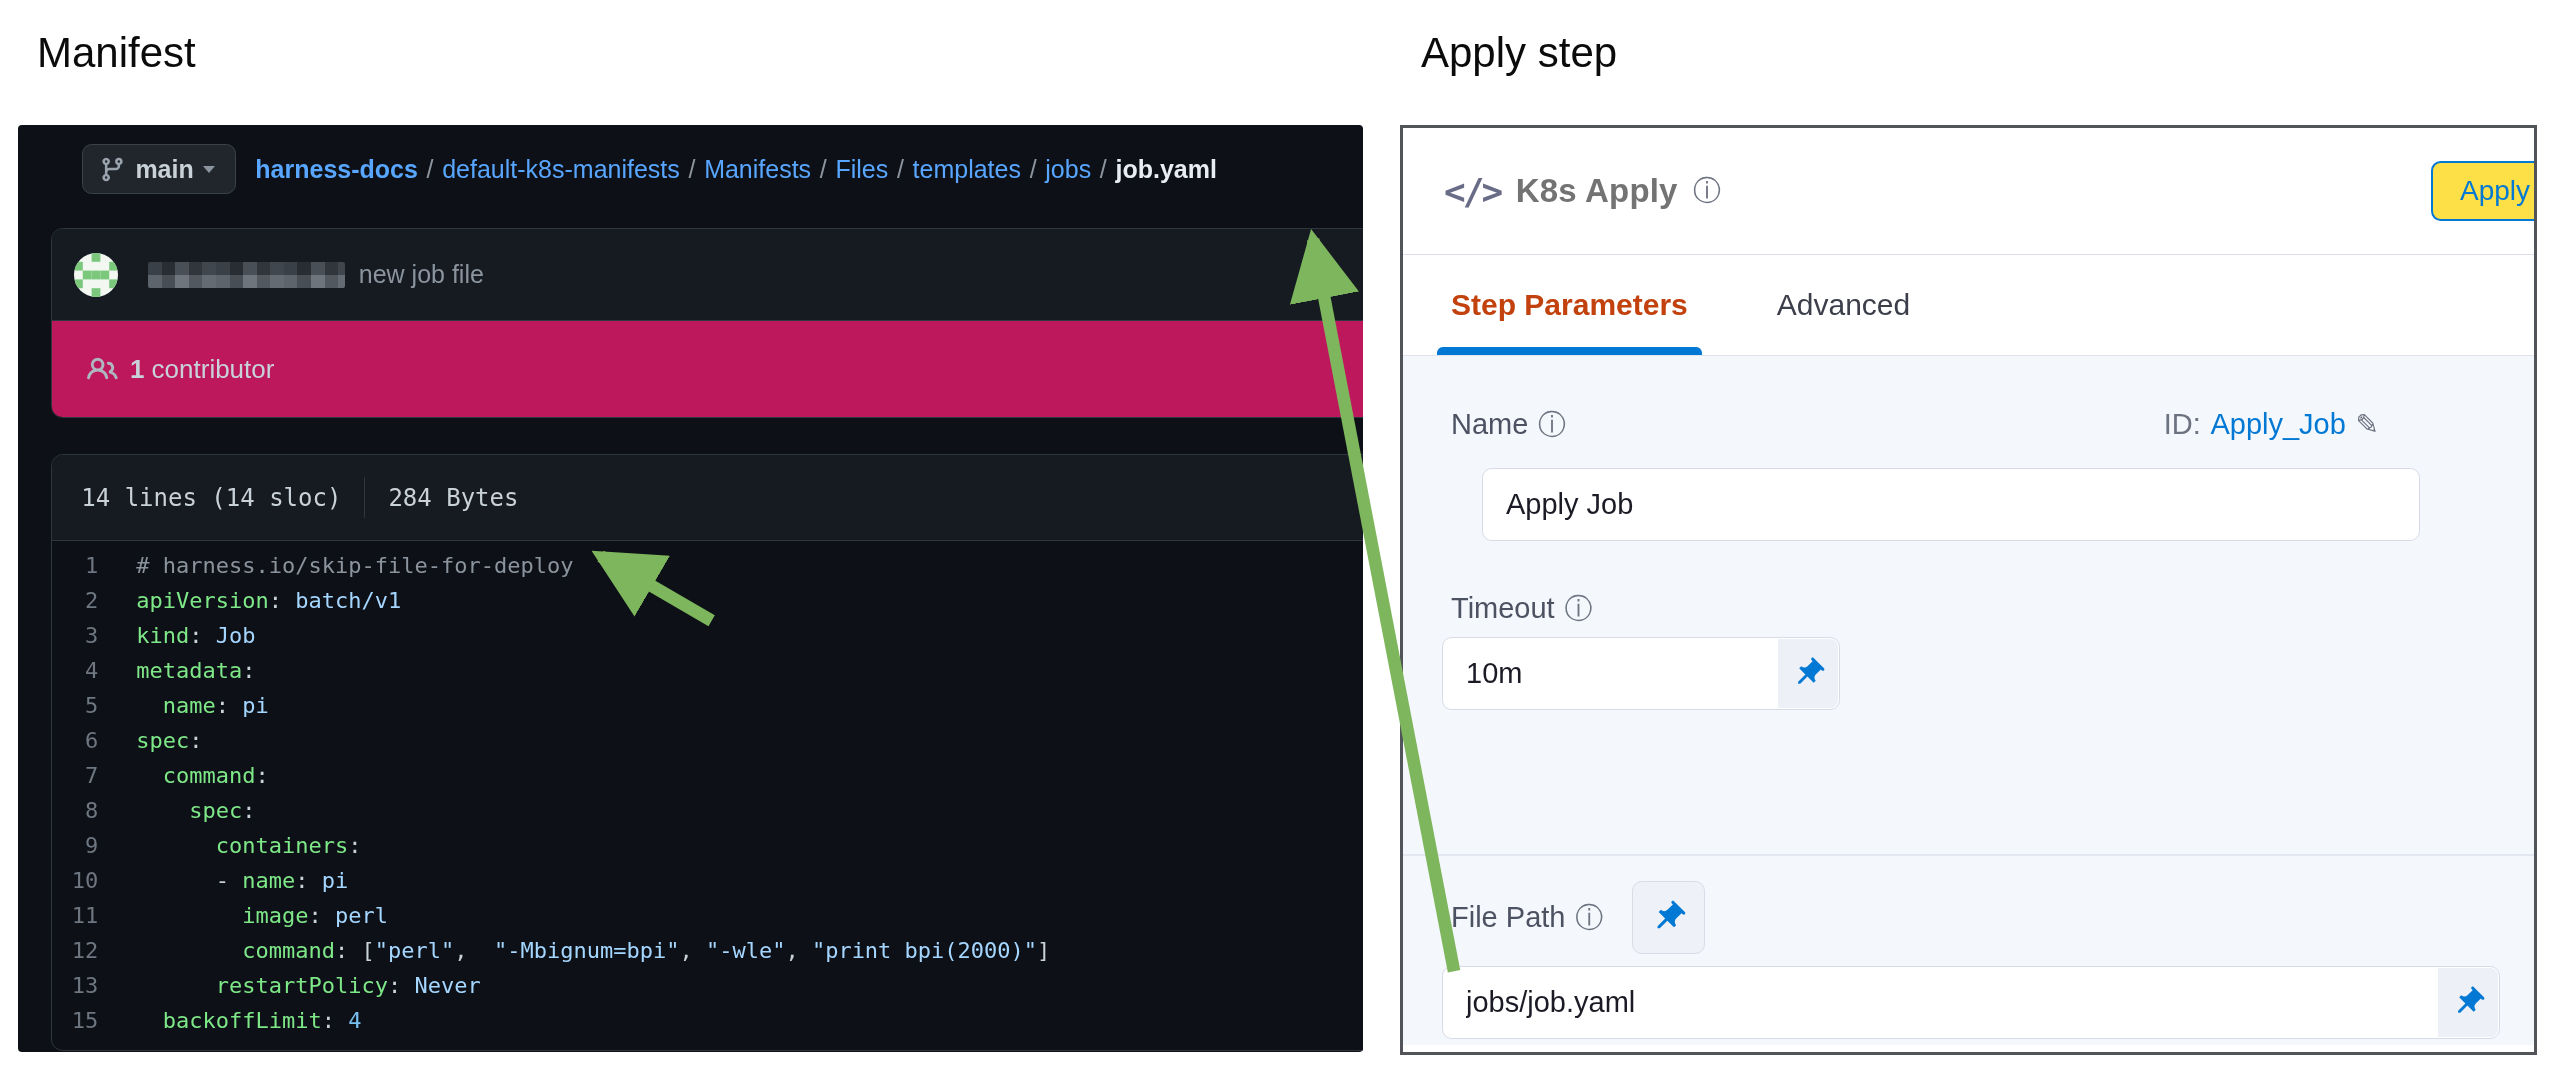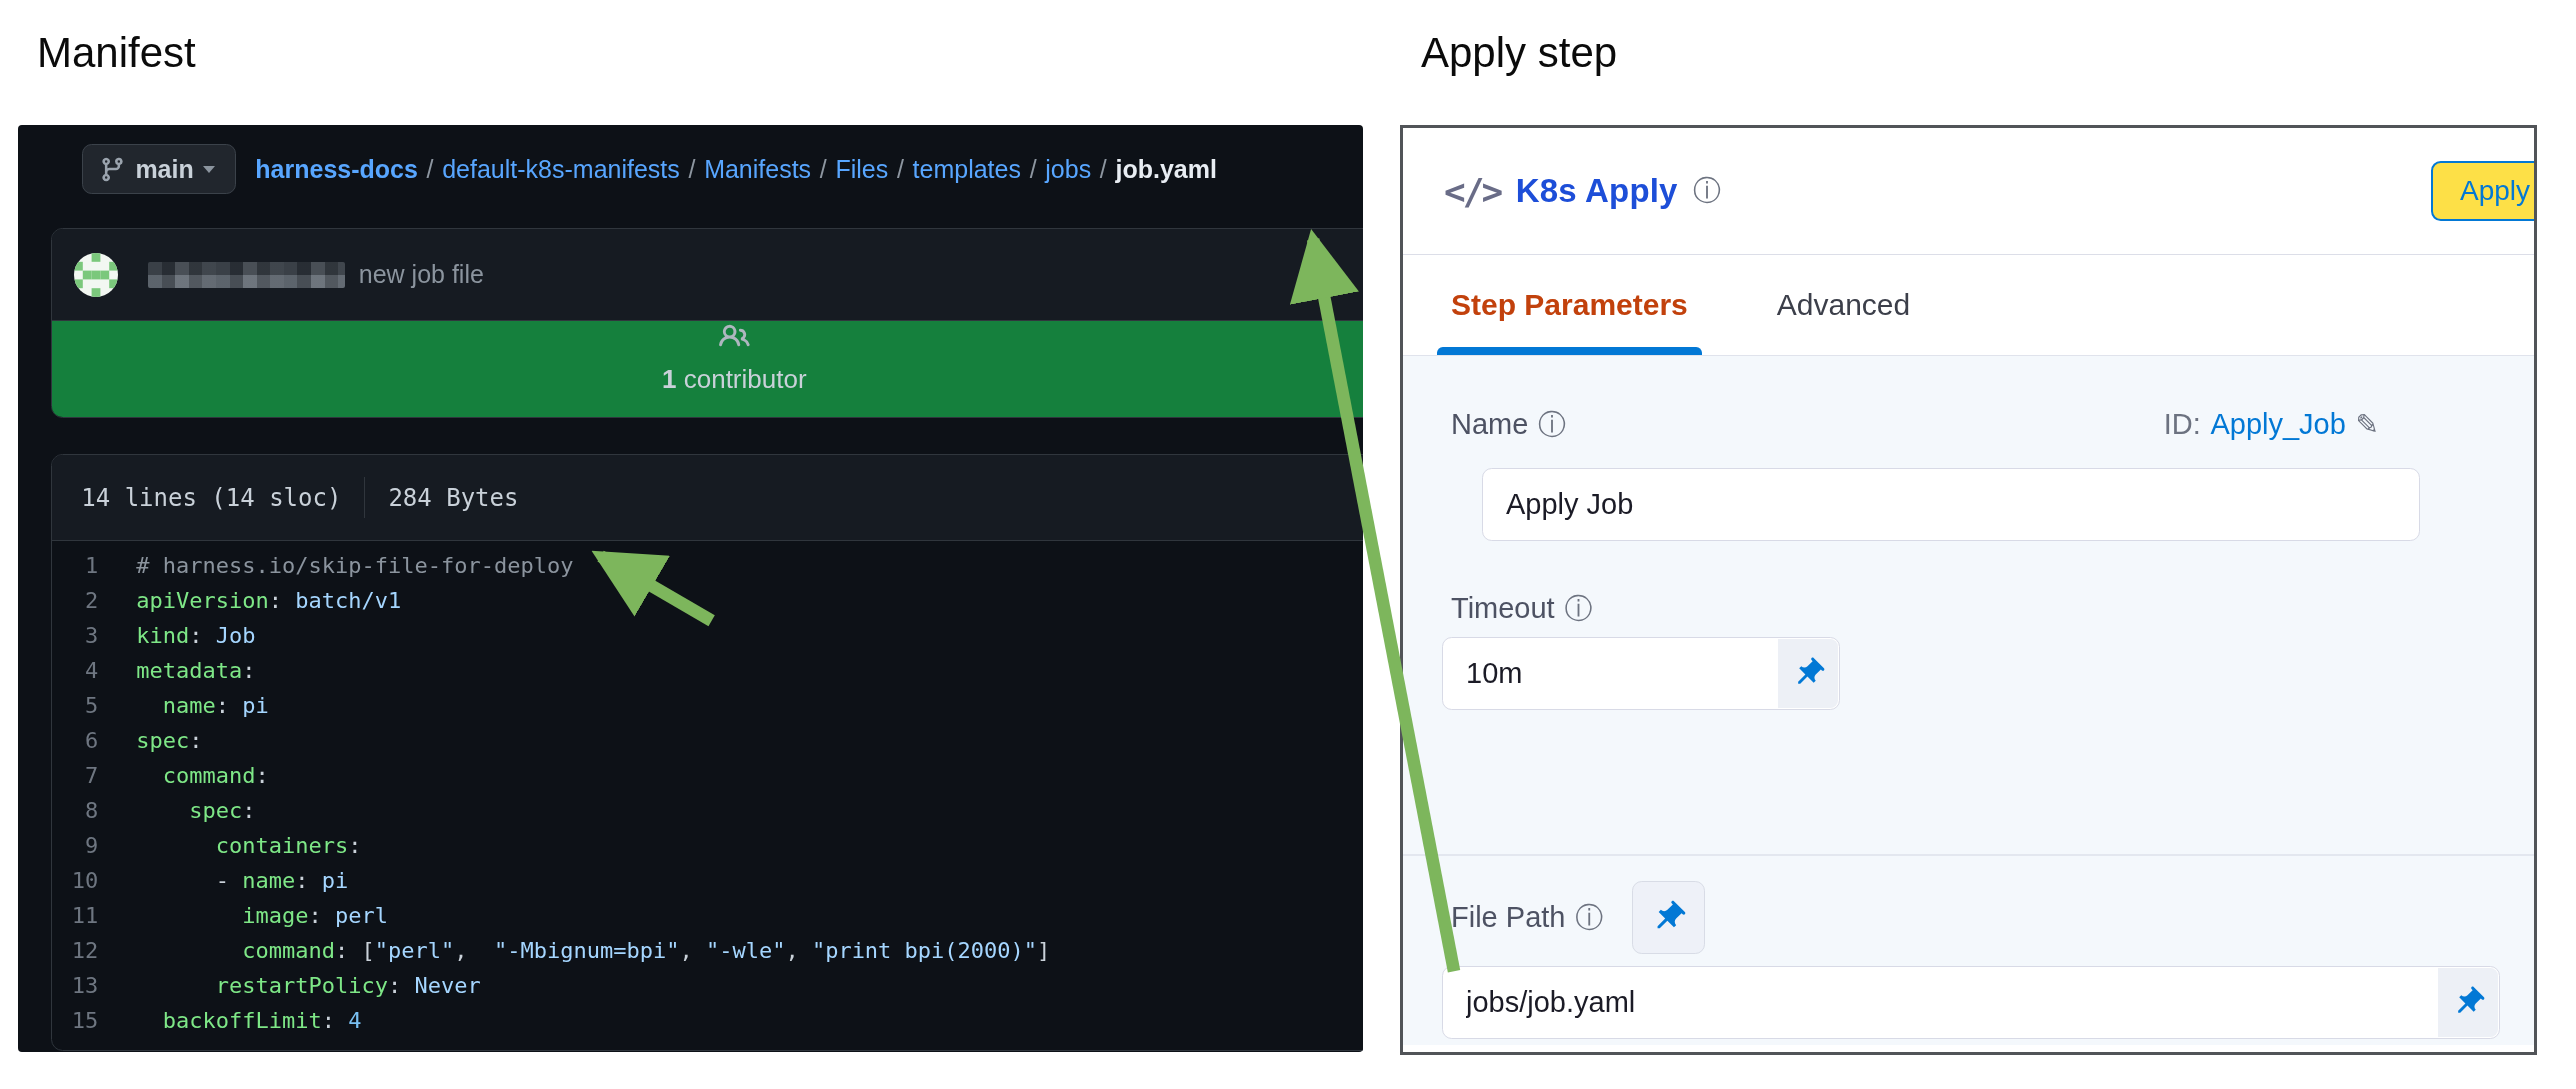--- a/index.html
+++ b/index.html
@@ -67,7 +67,7 @@
                display:flex;align-items:center;padding-left:41px;gap:15.4px;box-sizing:border-box;}
   #code-glyph{font-size:36px;font-weight:700;color:#696c87;letter-spacing:-2.9px;
               font-family:"DejaVu Sans Mono","Liberation Mono",monospace;}
-  #step-title{font-size:33px;font-weight:700;color:#1d4ed8;letter-spacing:0.2px;}
+  #step-title{font-size:33px;font-weight:700;color:#737373;letter-spacing:0.2px;}
   .info-icon{font-size:28px;color:#6d7380;cursor:pointer;line-height:1;}
   #apply-btn{position:absolute;right:-25px;top:33px;height:56px;padding:0 27px;background:#fde047;
              border:2.9px solid #0278d5;border-radius:9.7px;color:#0278d5;font-size:28px;font-weight:500;

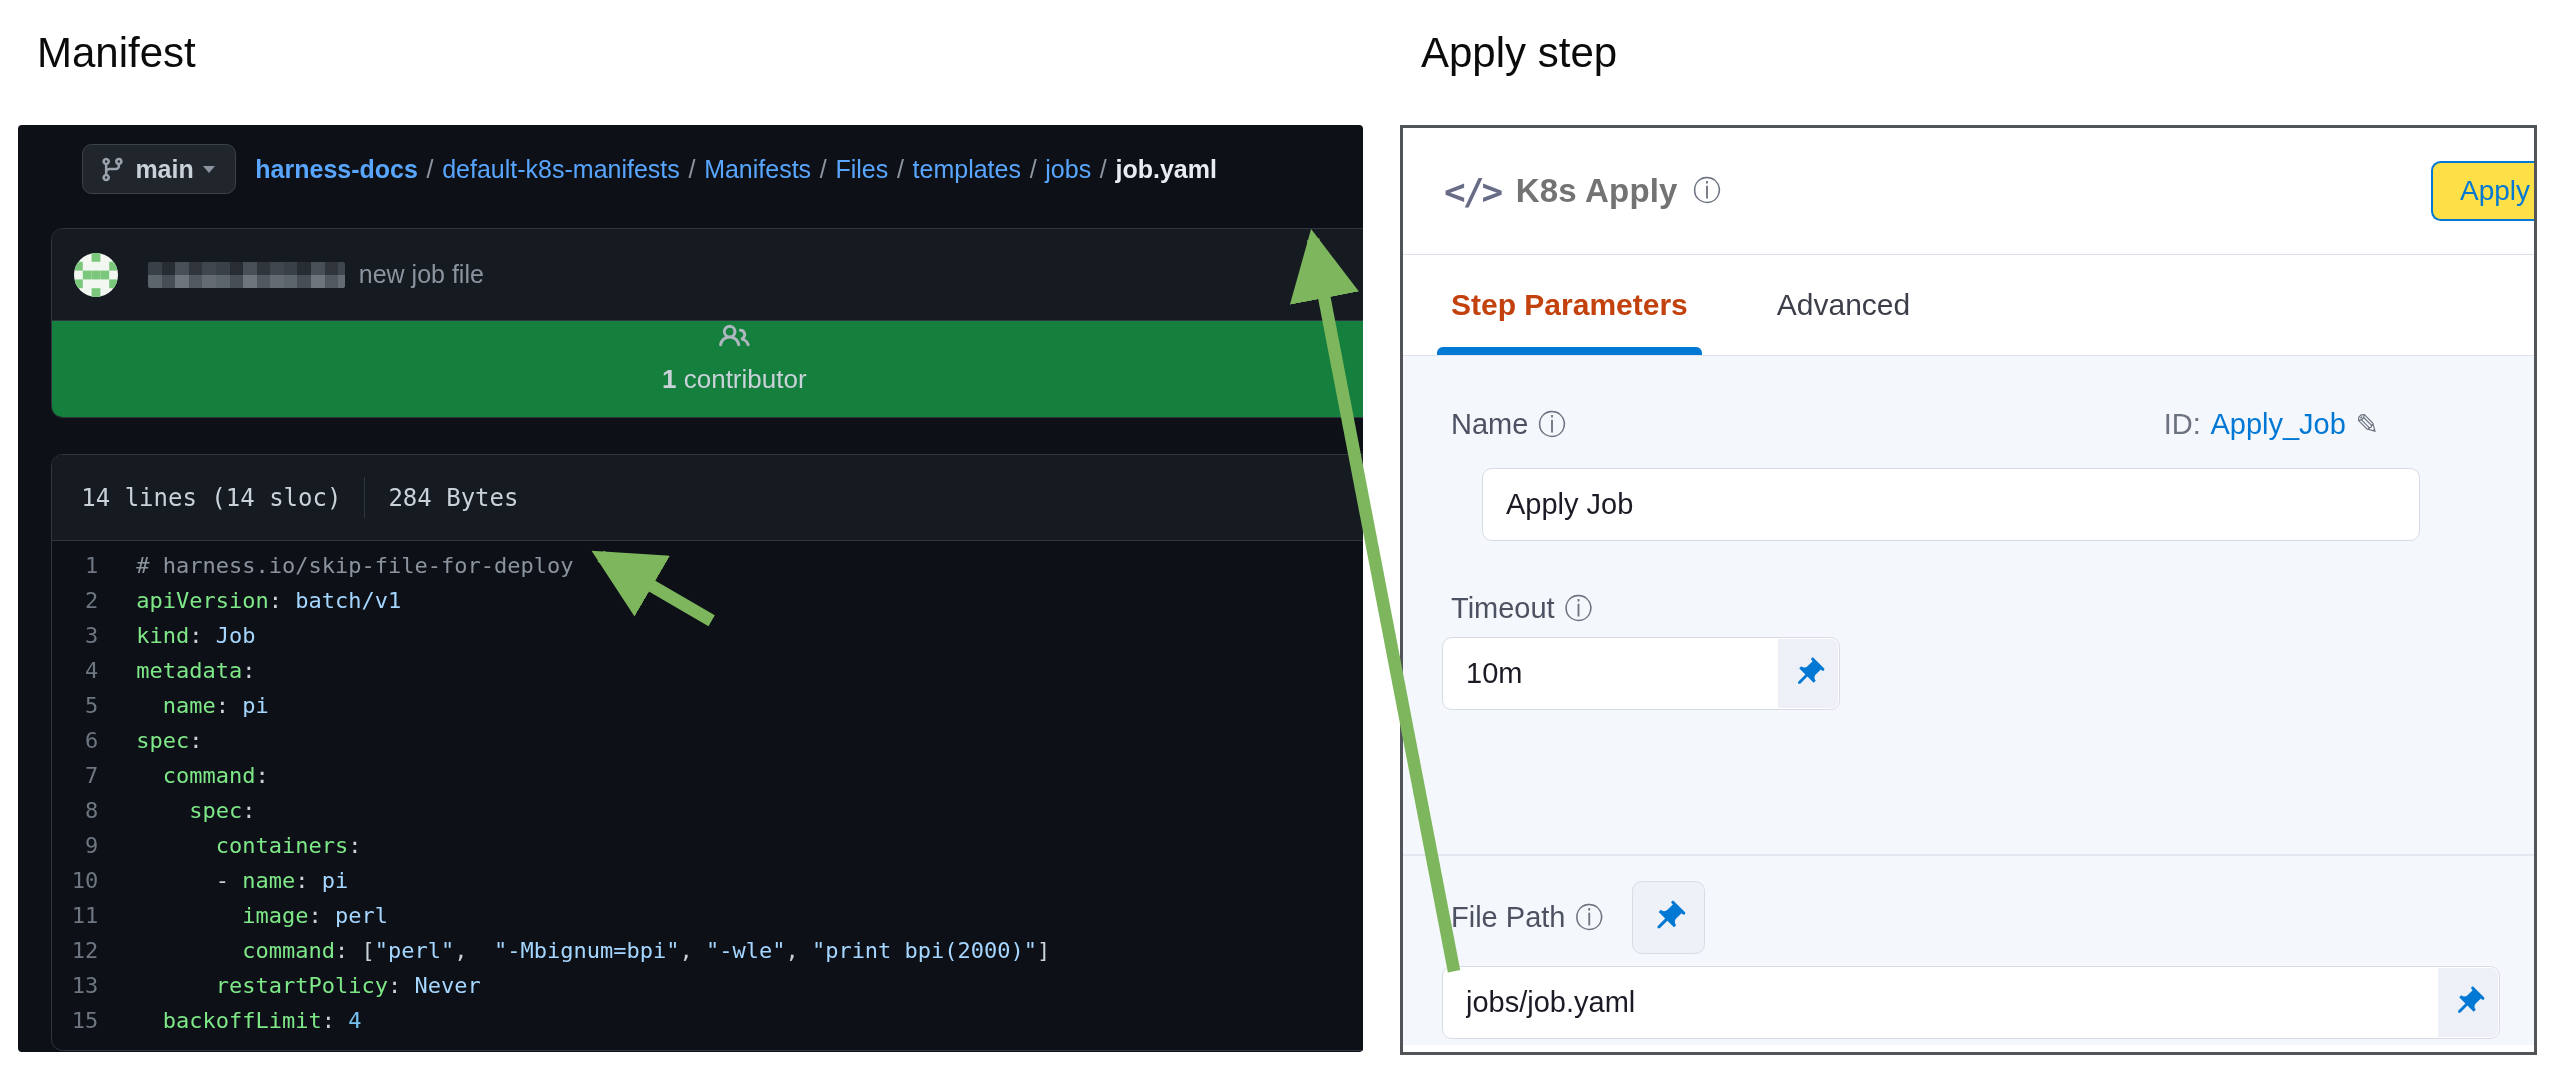--- a/index.html
+++ b/index.html
@@ -32,7 +32,7 @@
               border-radius:11.6px;overflow:hidden;box-sizing:border-box;}
   #commit-row{height:91px;background:#161b22;border-bottom:1px solid #30363d;
               display:flex;align-items:center;padding-left:22px;}
-  #contrib-row{height:96px;background:#15803d;display:flex;align-items:center;padding-left:35px;gap:11.6px;flex-direction:column;}
+  #contrib-row{height:96px;background:#be185d;display:flex;align-items:center;padding-left:35px;gap:11.6px;}
   .avatar{width:44px;height:44px;border-radius:50%;overflow:hidden;flex:0 0 auto;cursor:pointer;}
   #redacted-author{width:197px;height:26px;margin-left:30px;border-radius:1.9px;
      background-image:

